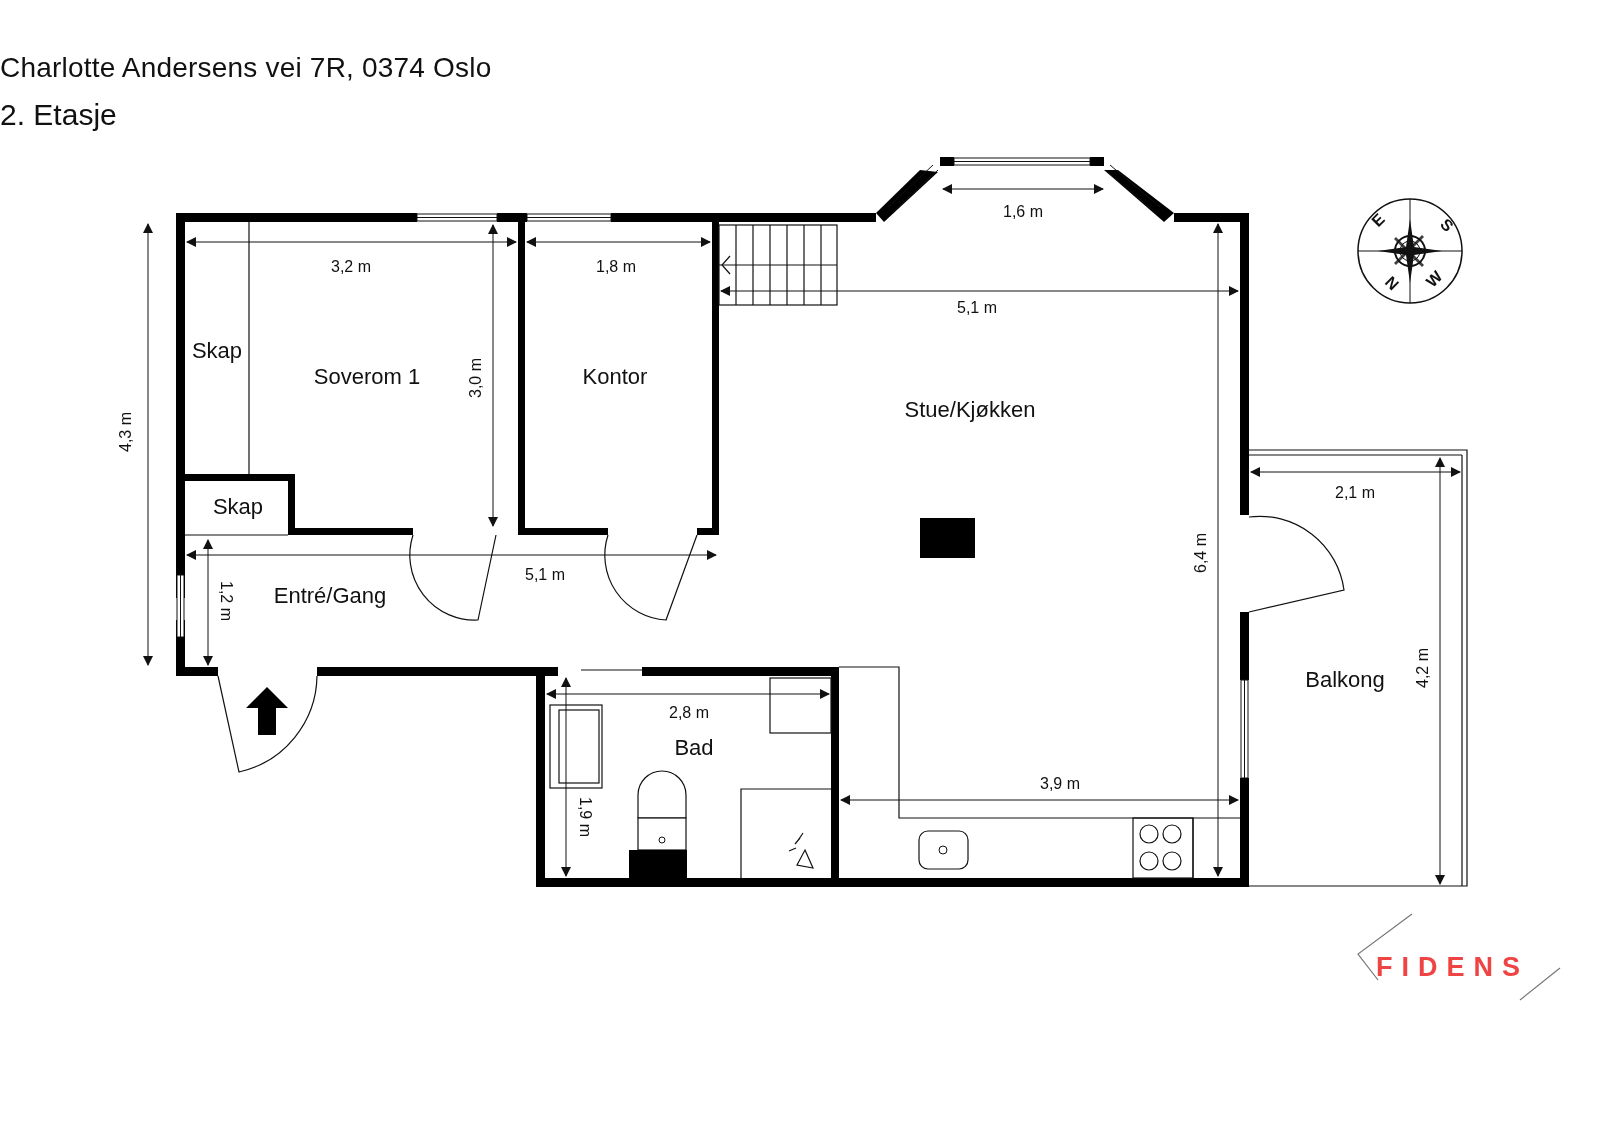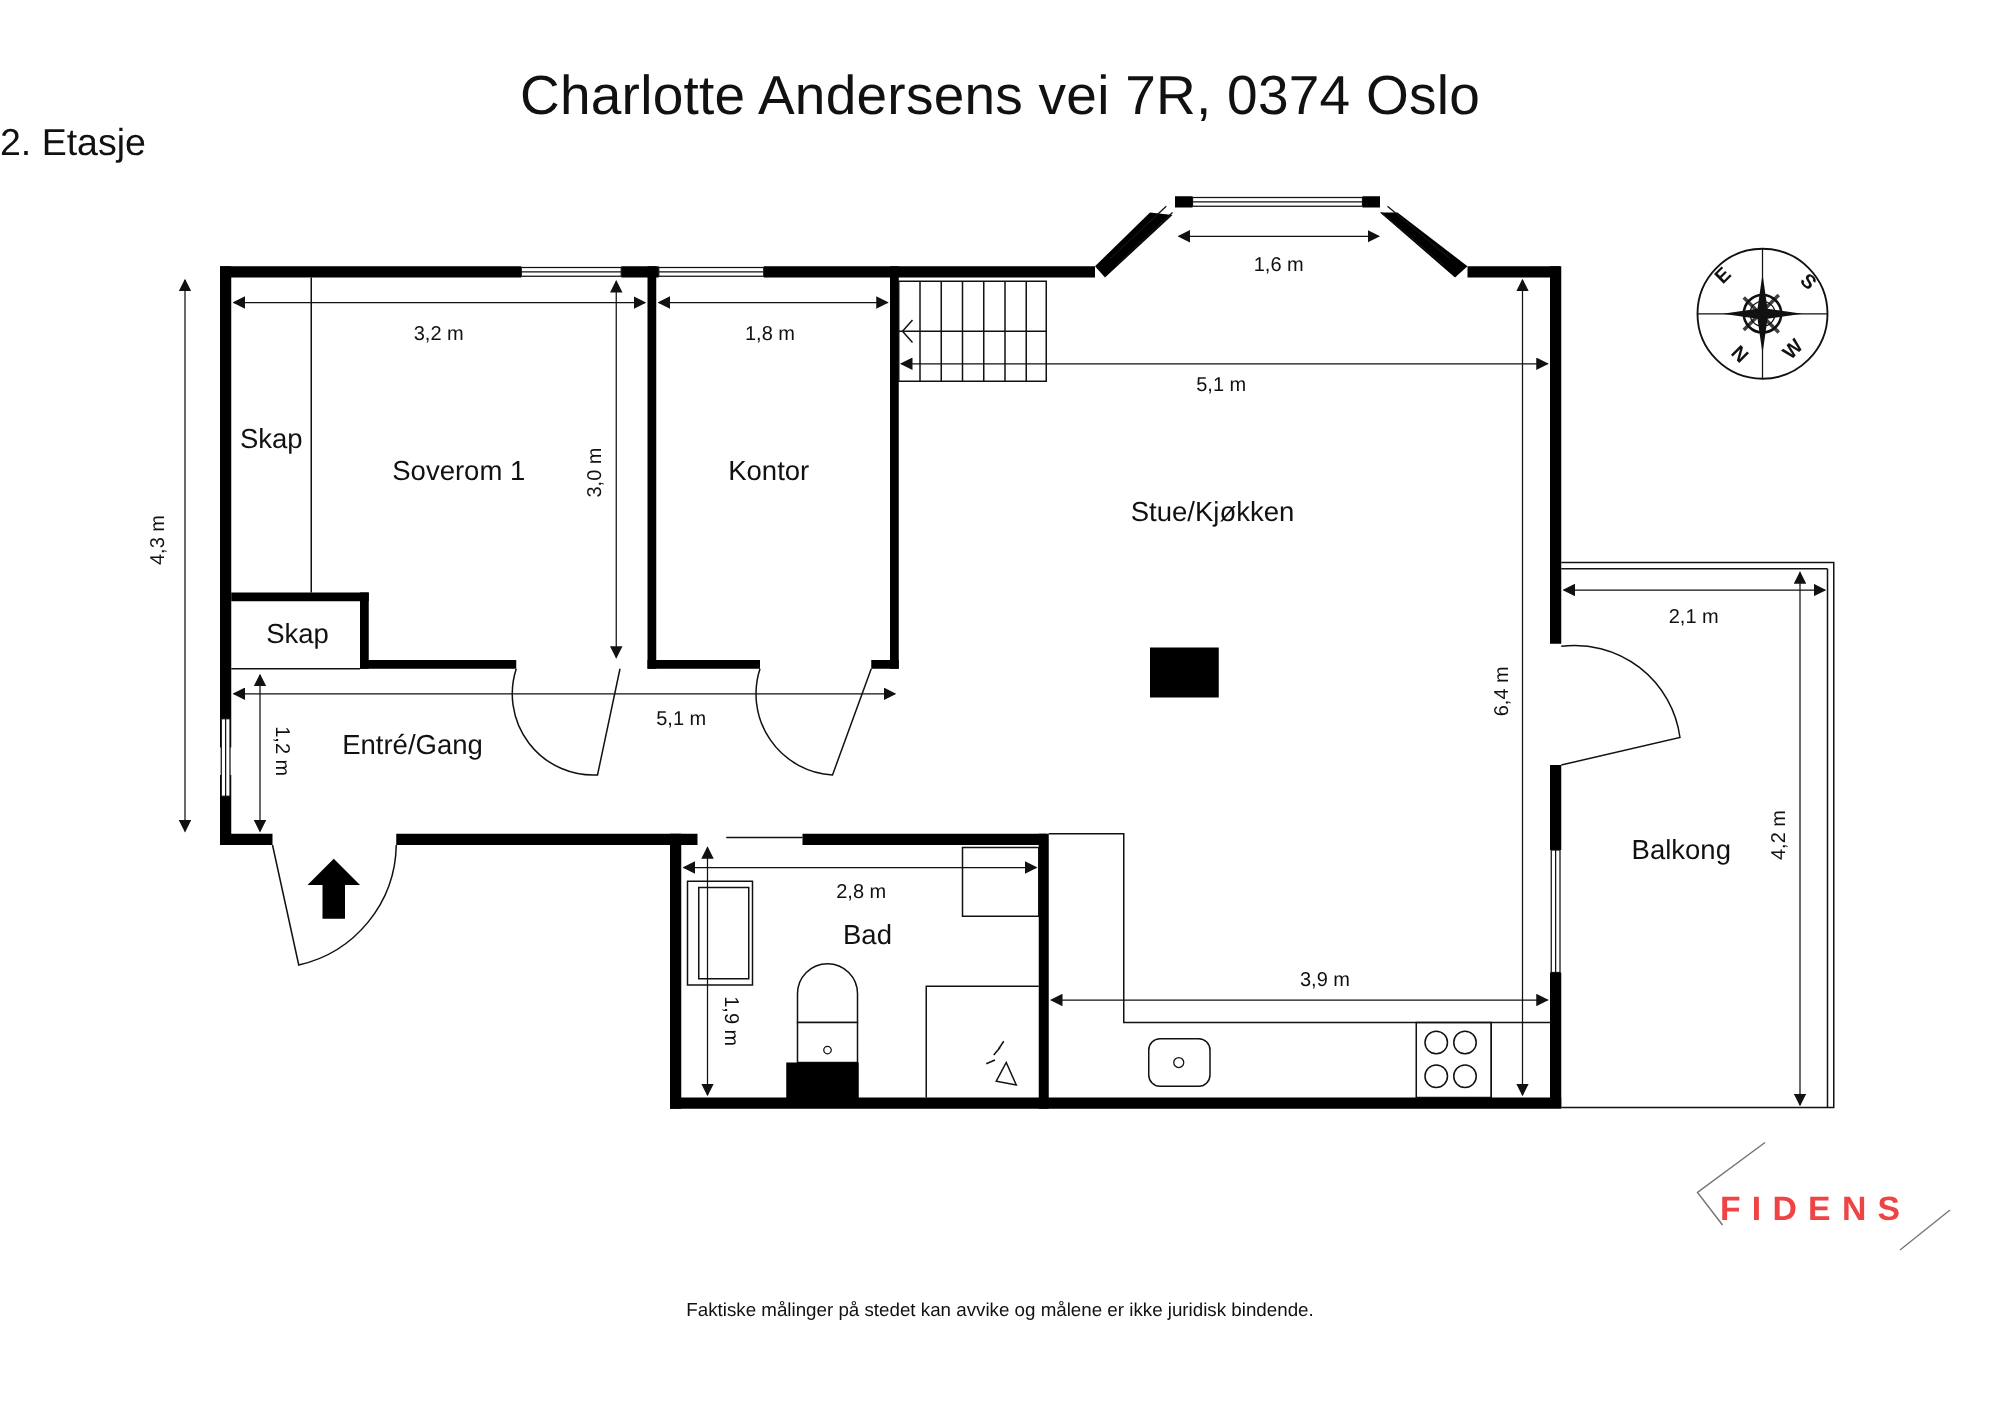--- a/index.html
+++ b/index.html
@@ -4,7 +4,7 @@
 <style>
   html, body { margin:0; padding:0; background:#ffffff; }
   body { width:1600px; height:1131px; position:relative; overflow:hidden; font-family:"Liberation Sans", sans-serif; color:#111; }
-  .title { position:absolute; left:0; width:1600px; text-align:center; top:52px; font-size:44px; letter-spacing:0.2px; }
+  .title { position:absolute; left:0; width:1600px; text-align:left; top:52px; font-size:28px; letter-spacing:0.2px; }
   .subtitle { position:absolute; left:0; width:1600px; text-align:left; top:98px; font-size:30px; }
   .disclaimer { position:absolute; left:0; width:1600px; text-align:center; top:1040px; font-size:15px; line-height:18px; }
   svg.plan { position:absolute; left:0; top:0; }

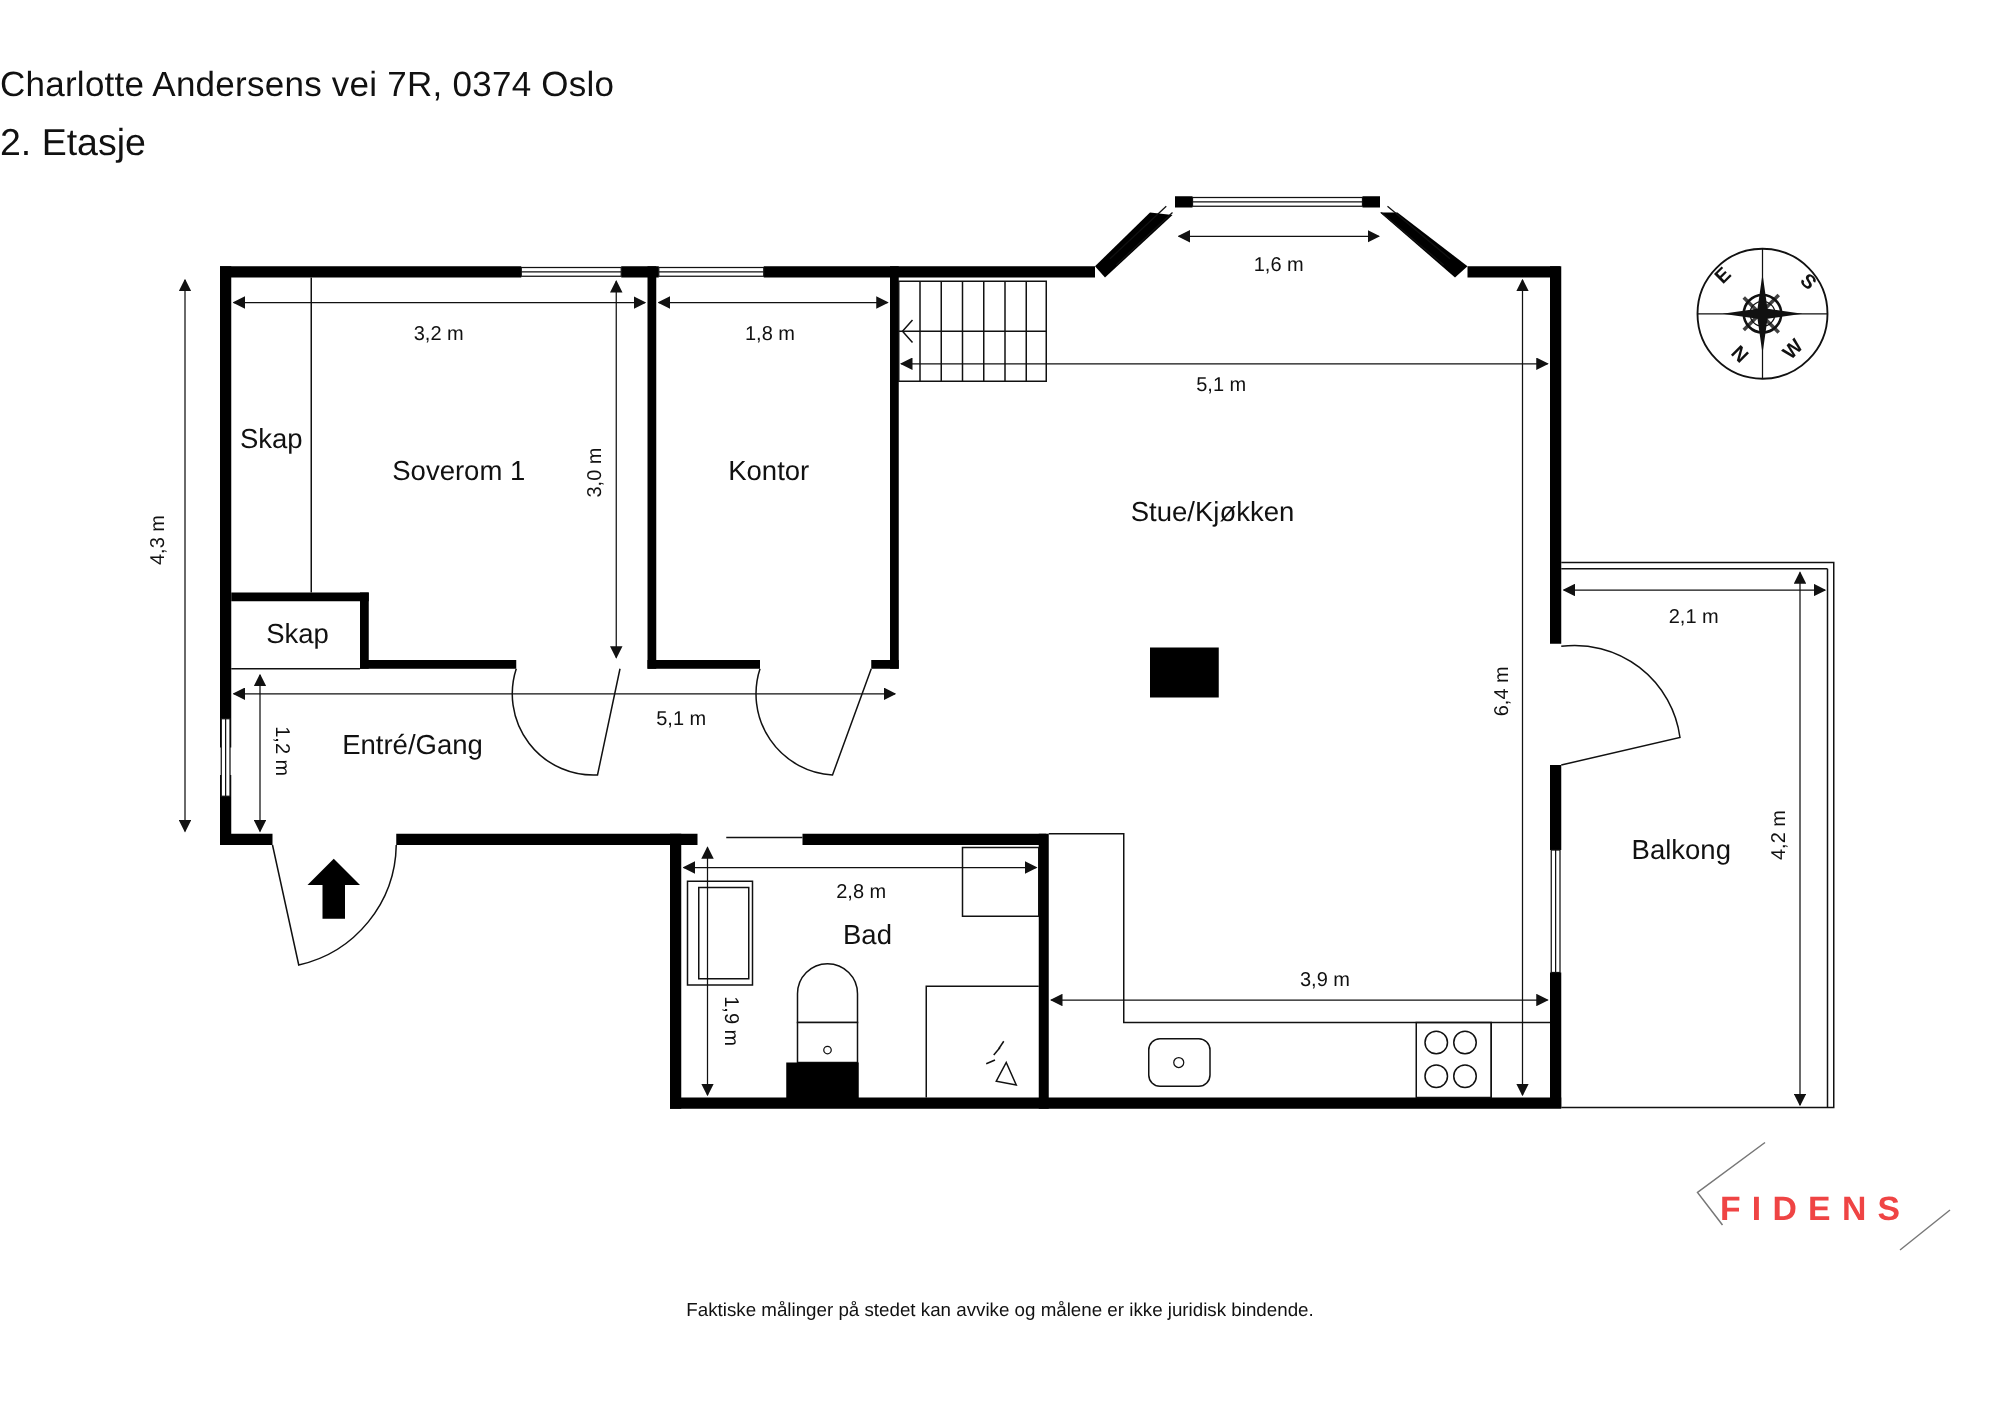--- a/index.html
+++ b/index.html
@@ -218,7 +218,6 @@
 <div class="brand">FIDENS</div>
 
 <div class="disclaimer">
-  <div>Faktiske målinger på stedet kan avvike og målene er ikke juridisk bindende.</div>
 </div>
 
 </body></html>

